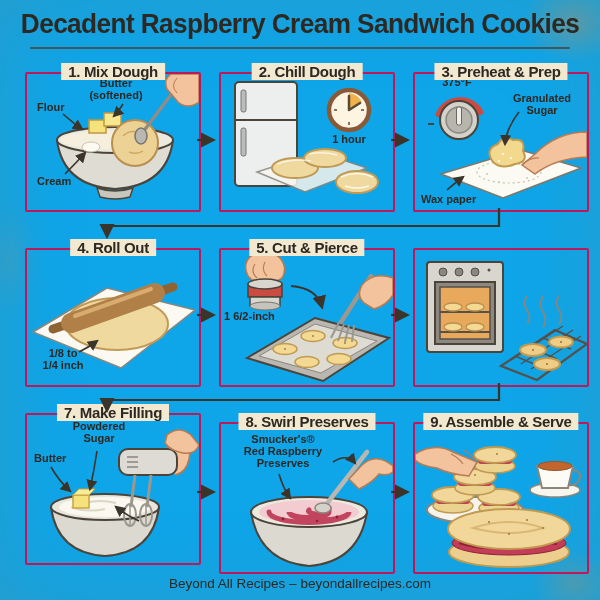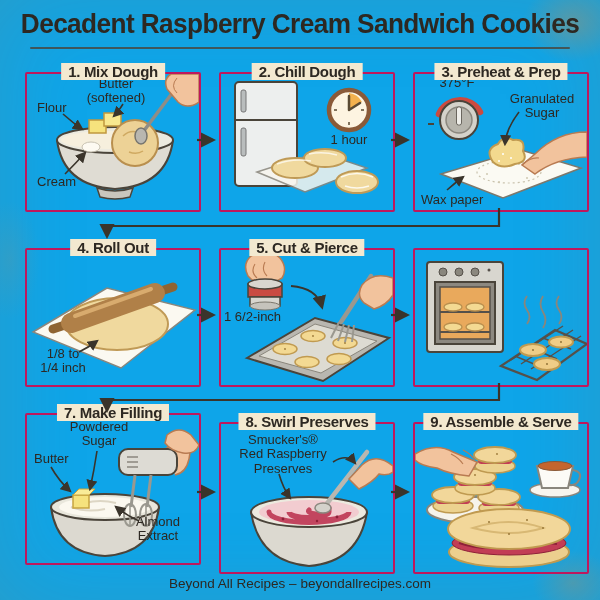--- a/index.html
+++ b/index.html
@@ -35,7 +35,7 @@
     background:#f3e9d0;padding:0 7px;font-size:15px;font-weight:bold;
     white-space:nowrap;letter-spacing:-0.3px;z-index:3;color:#2d2822;}
   .illus{position:absolute;inset:0;width:100%;height:100%;z-index:1;}
-  .lbl{position:absolute;font-size:13px;font-weight:normal;line-height:1.1;
+  .lbl{position:absolute;font-size:11px;font-weight:bold;line-height:1.1;
     white-space:pre-line;z-index:2;color:#2d2822;}
   .ctr{text-align:center;}
 

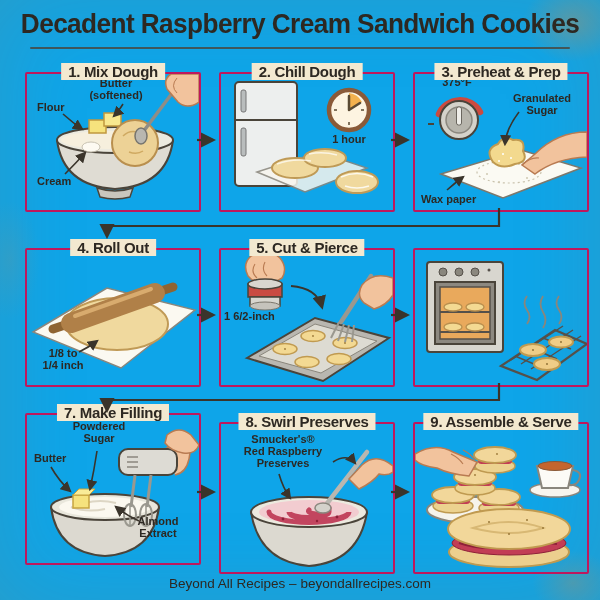--- a/index.html
+++ b/index.html
@@ -276,8 +276,6 @@
     <span class="lbl ctr" style="left:34px;top:5px;width:76px;">Powdered
 Sugar</span>
     <span class="lbl" style="left:7px;top:37px;">Butter</span>
-    <span class="lbl ctr" style="left:98px;top:100px;width:66px;">Almond
-Extract</span>
   </div>
 
   <div class="box b8">

